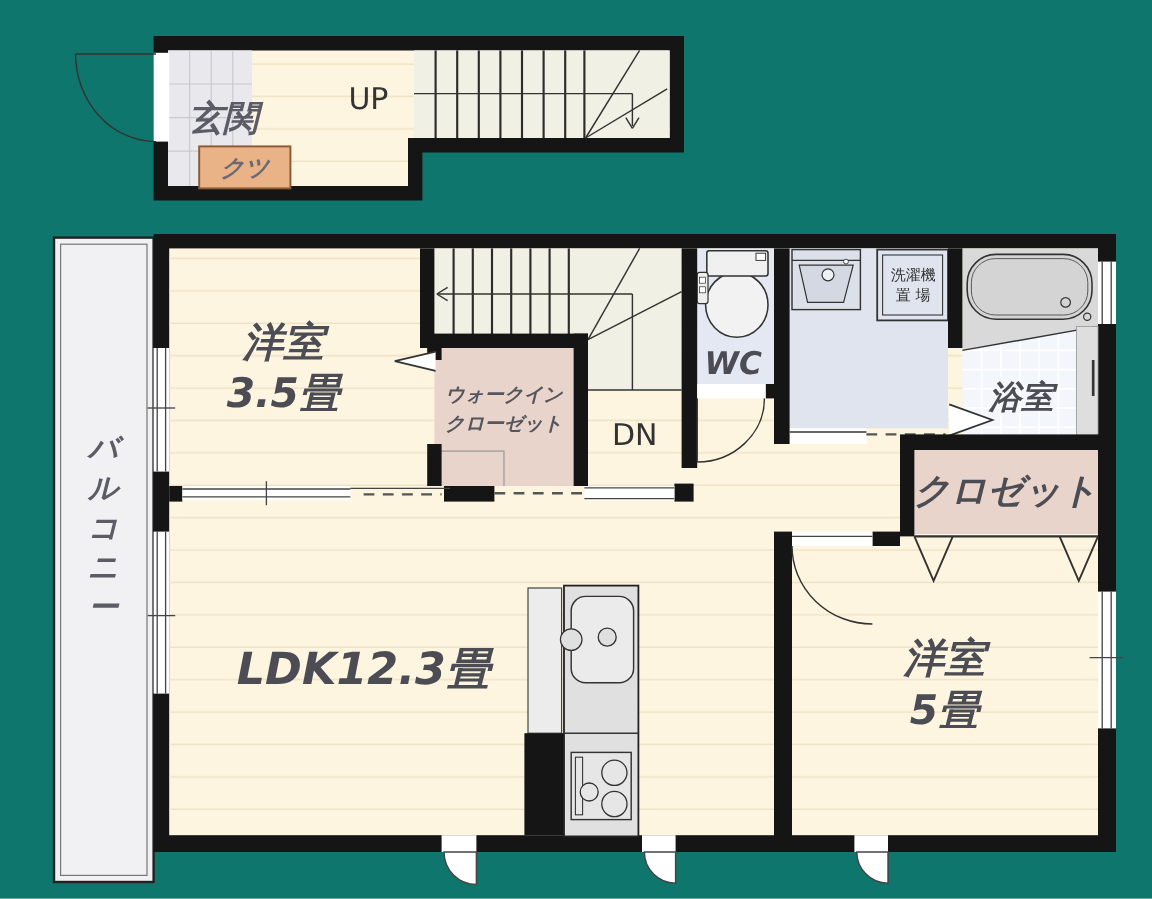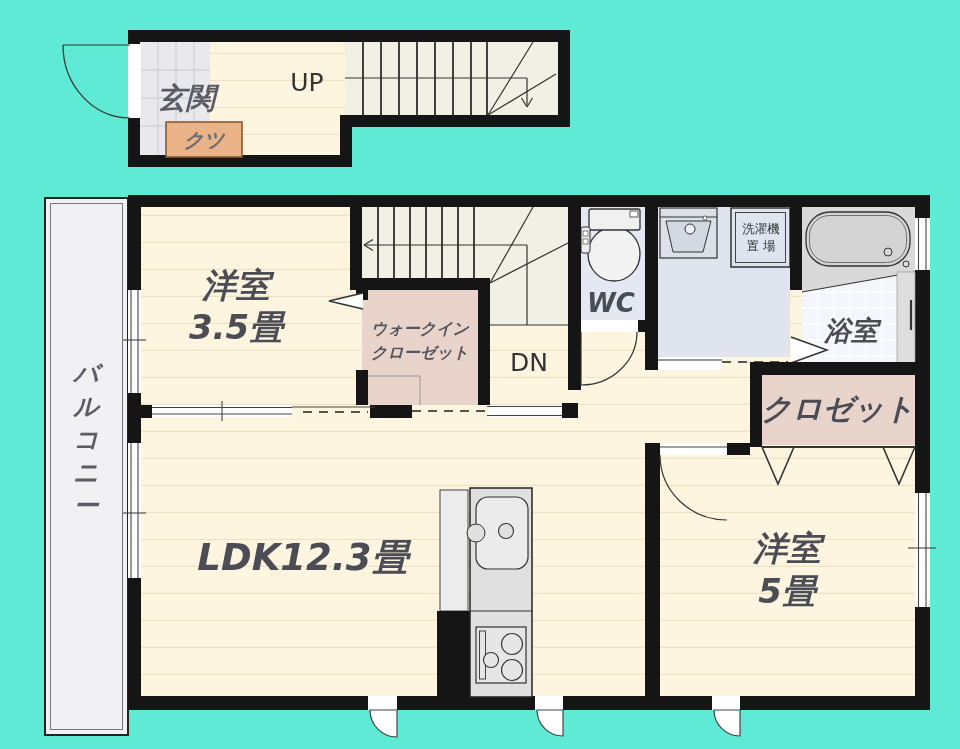--- a/index.html
+++ b/index.html
@@ -9,7 +9,7 @@
     --fixture:#e3e3e3; --line:#333333; --label:#4c4c55; --labelsoft:#5c5c66;
   }
   html,body{margin:0;padding:0;background:#ffffff;}
-  .plan-wrap{width:960px;height:749px;background:#5eead4;}
+  .plan-wrap{width:960px;height:749px;background:#0f766e;}
   svg{display:block;font-family:"DejaVu Sans","Liberation Sans",sans-serif;}
   .wall{fill:var(--wall);}
   .thin{stroke:var(--line);stroke-width:1.2;fill:none;}

